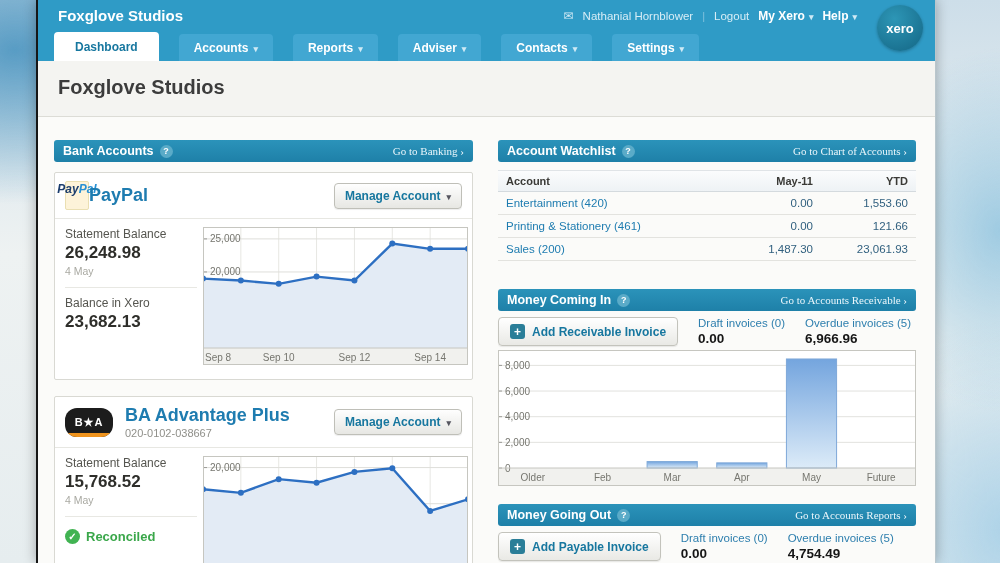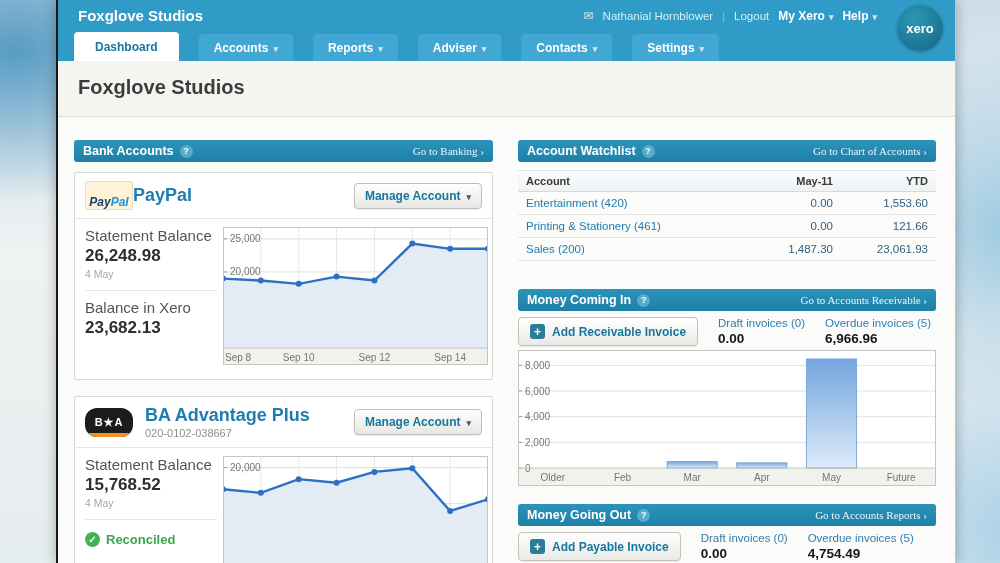--- a/index.html
+++ b/index.html
@@ -12,7 +12,7 @@
       linear-gradient(180deg, #cddee9 0%, #eef2f2 45%, #e6edef 100%);
   }
   .app {
-    position:absolute; left:56px; top:0; width:900px; height:563px;
+    position:absolute; left:36px; top:0; width:900px; height:563px;
     background:#fbfbf9; border-left:2px solid #161616;
     box-shadow:0 0 12px rgba(0,0,0,.3); border-right:1px solid #b9c6cc;
   }

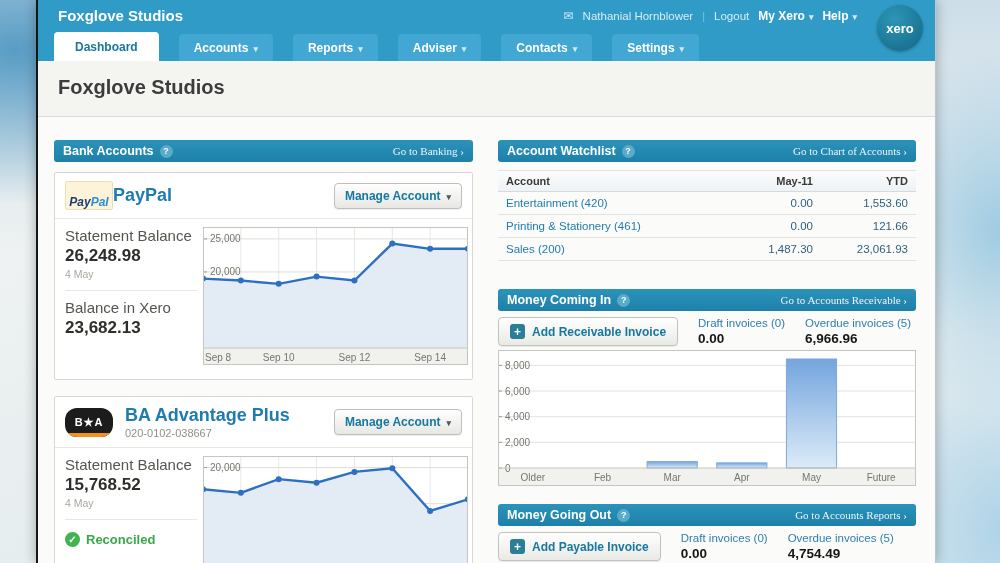--- a/index.html
+++ b/index.html
@@ -55,8 +55,8 @@
   
   .acct-card { background:#fff; border:1px solid #d9d9d3; border-radius:2px; margin-top:10px; }
   .acct-head { display:flex; align-items:center; padding:8px 10px; border-bottom:1px solid #e7e7e2; }
-  .pp-badge { width:48px; height:29px; background:#fdf3d9; border:1px solid #eadfb2; border-radius:2px;
-              display:flex; align-items:flex-end; justify-content:center; font-style:italic; font-weight:bold; font-size:12px; }
+  .pp-badge { width:24px; height:29px; background:#fdf3d9; border:1px solid #eadfb2; border-radius:2px;
+              display:flex; align-items:flex-start; justify-content:center; font-style:italic; font-weight:bold; font-size:12px; }
   .pp-pay { color:#1c3e6e; } .pp-pal { color:#2790d4; }
   .ba-badge { width:48px; height:29px; background:#1c1c1c; border-radius:12px; position:relative; overflow:hidden;
               display:flex; align-items:center; justify-content:center; color:#fff; font-weight:bold; font-size:11px; letter-spacing:1px; }

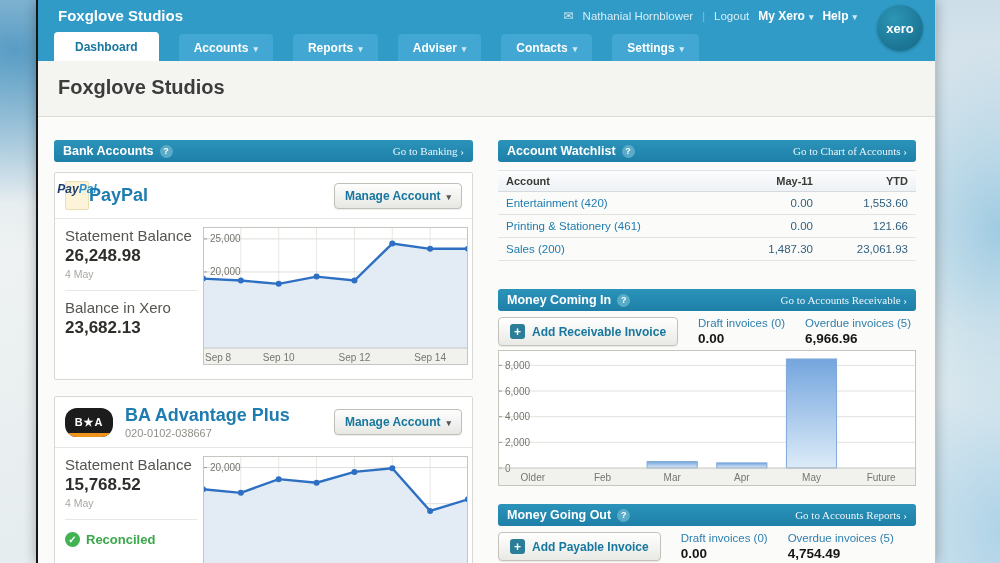--- a/index.html
+++ b/index.html
@@ -71,7 +71,7 @@
   .caret-dk::after { content:"▾"; font-size:9px; color:#55555f; }
   .acct-body { display:flex; padding:8px 7px 10px 10px; }
   .stats { width:138px; flex:none; padding-right:6px; }
-  .stat-label { font-size:15px; color:#55554f; }
+  .stat-label { font-size:12px; color:#55554f; }
   .stat-value { font-size:17px; font-weight:bold; color:#2e2e2a; margin-top:2px; }
   .stat-date { font-size:10.5px; color:#a9a9a2; margin-top:2px; }
   .reconcile-btn { display:inline-block; margin-top:9px; background:linear-gradient(#44a6d4,#2d8ec0);

